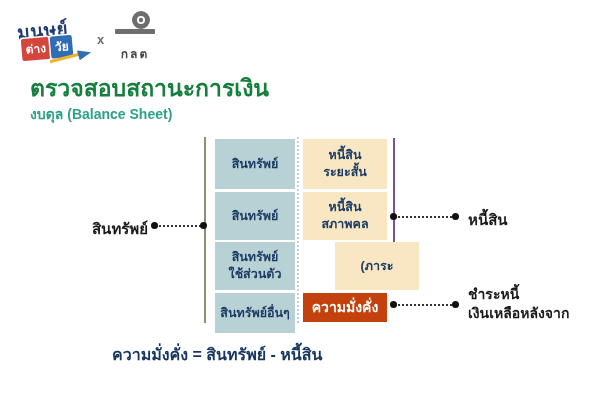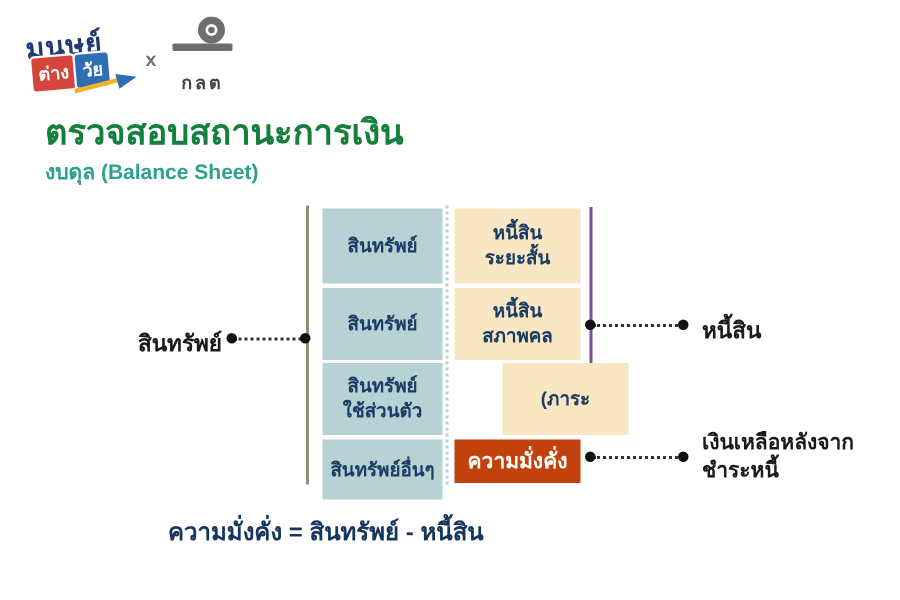--- a/index.html
+++ b/index.html
@@ -158,8 +158,8 @@
 <div class="abs lbl-assets">สินทรัพย์</div>
 <div class="abs lbl-liab">หนี้สิน</div>
 <div class="abs lbl-leftover">
+  <div>ชำระหนี้</div>
   <div>เงินเหลือหลังจาก</div>
-  <div>ชำระหนี้</div>
 </div>
 
 <div class="abs formula">ความมั่งคั่ง = สินทรัพย์ - หนี้สิน</div>

